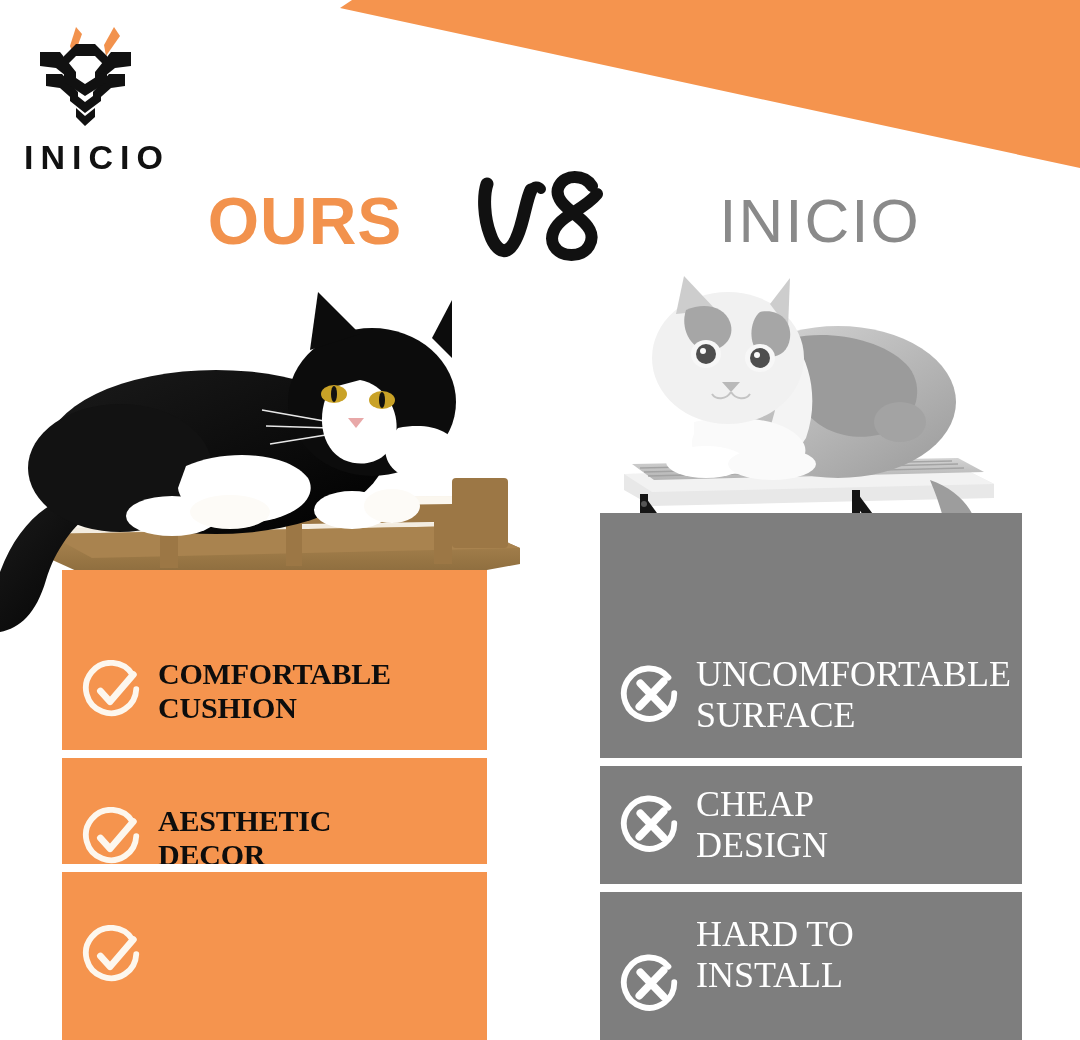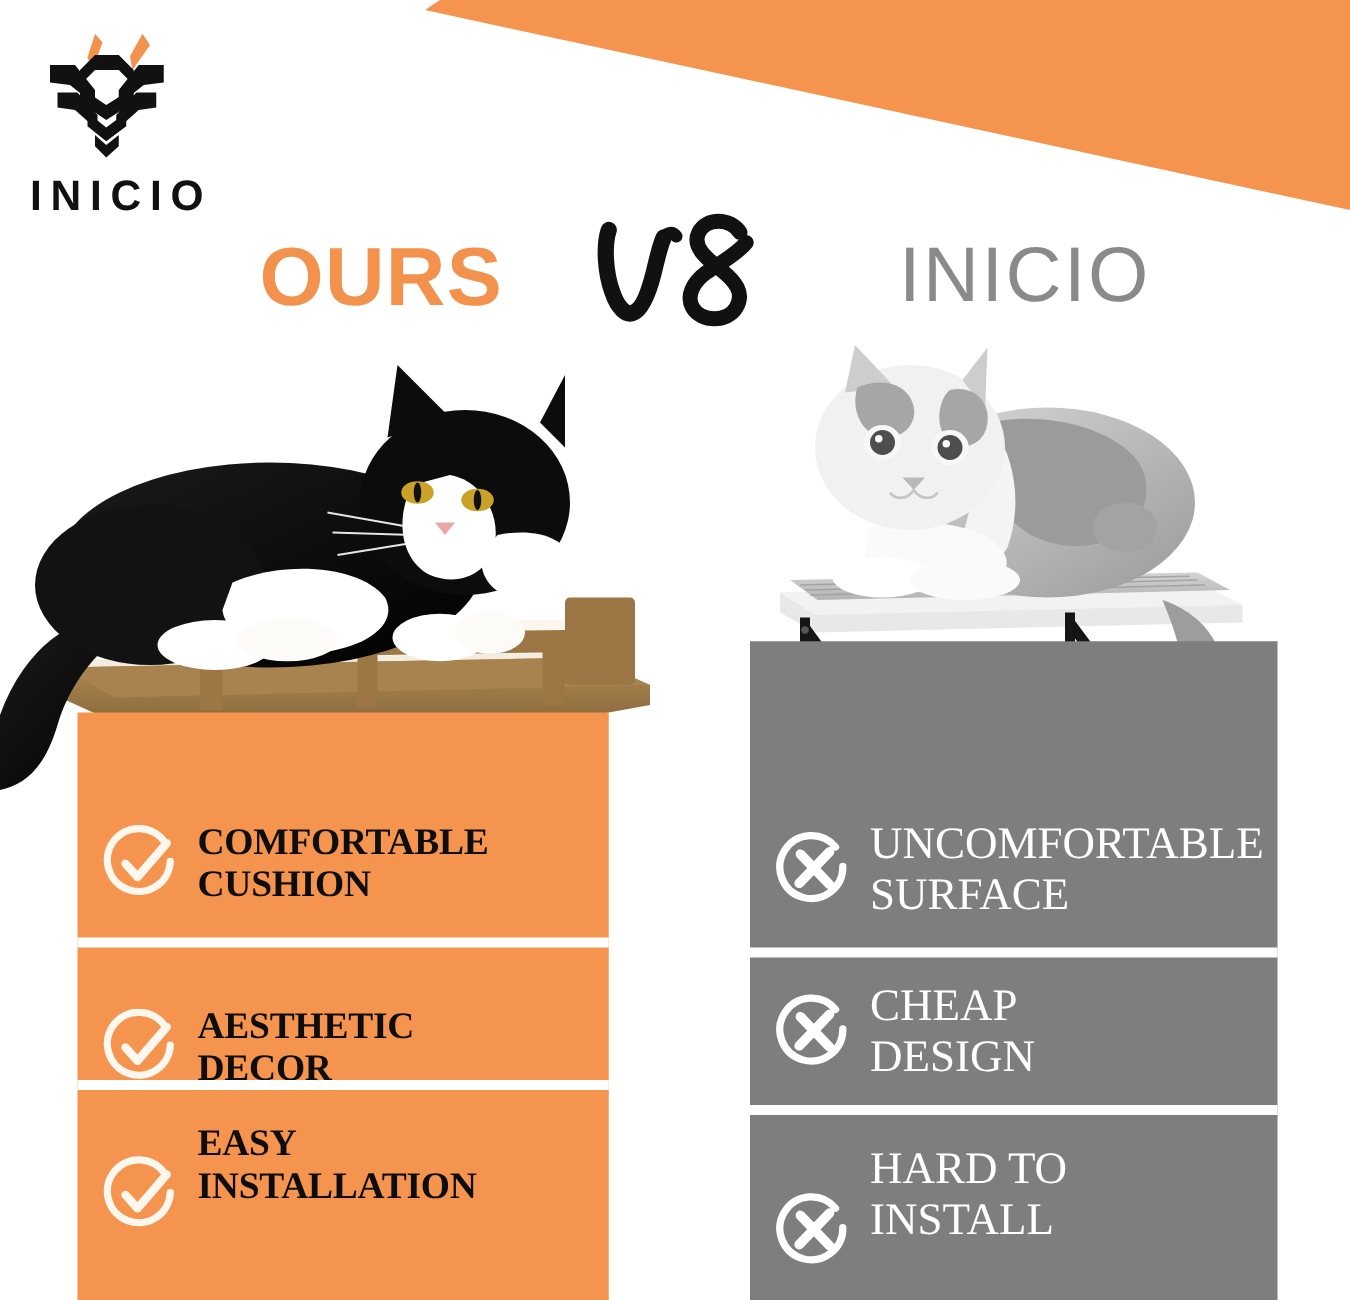--- a/index.html
+++ b/index.html
@@ -379,8 +379,6 @@
           <path d="M52 15 A26 26 0 1 0 56 30" stroke="#fdf7ee" stroke-width="6" fill="none" stroke-linecap="round"></path>
           <path d="M19 32 L29 43 L53 15" stroke="#fdf7ee" stroke-width="7" fill="none" stroke-linecap="round" stroke-linejoin="round"></path>
         </svg>
-        <div class="row-text" style="align-self:flex-start; margin-top:26px;">EASY
-INSTALLATION</div>
       </div>
 
     </div>

